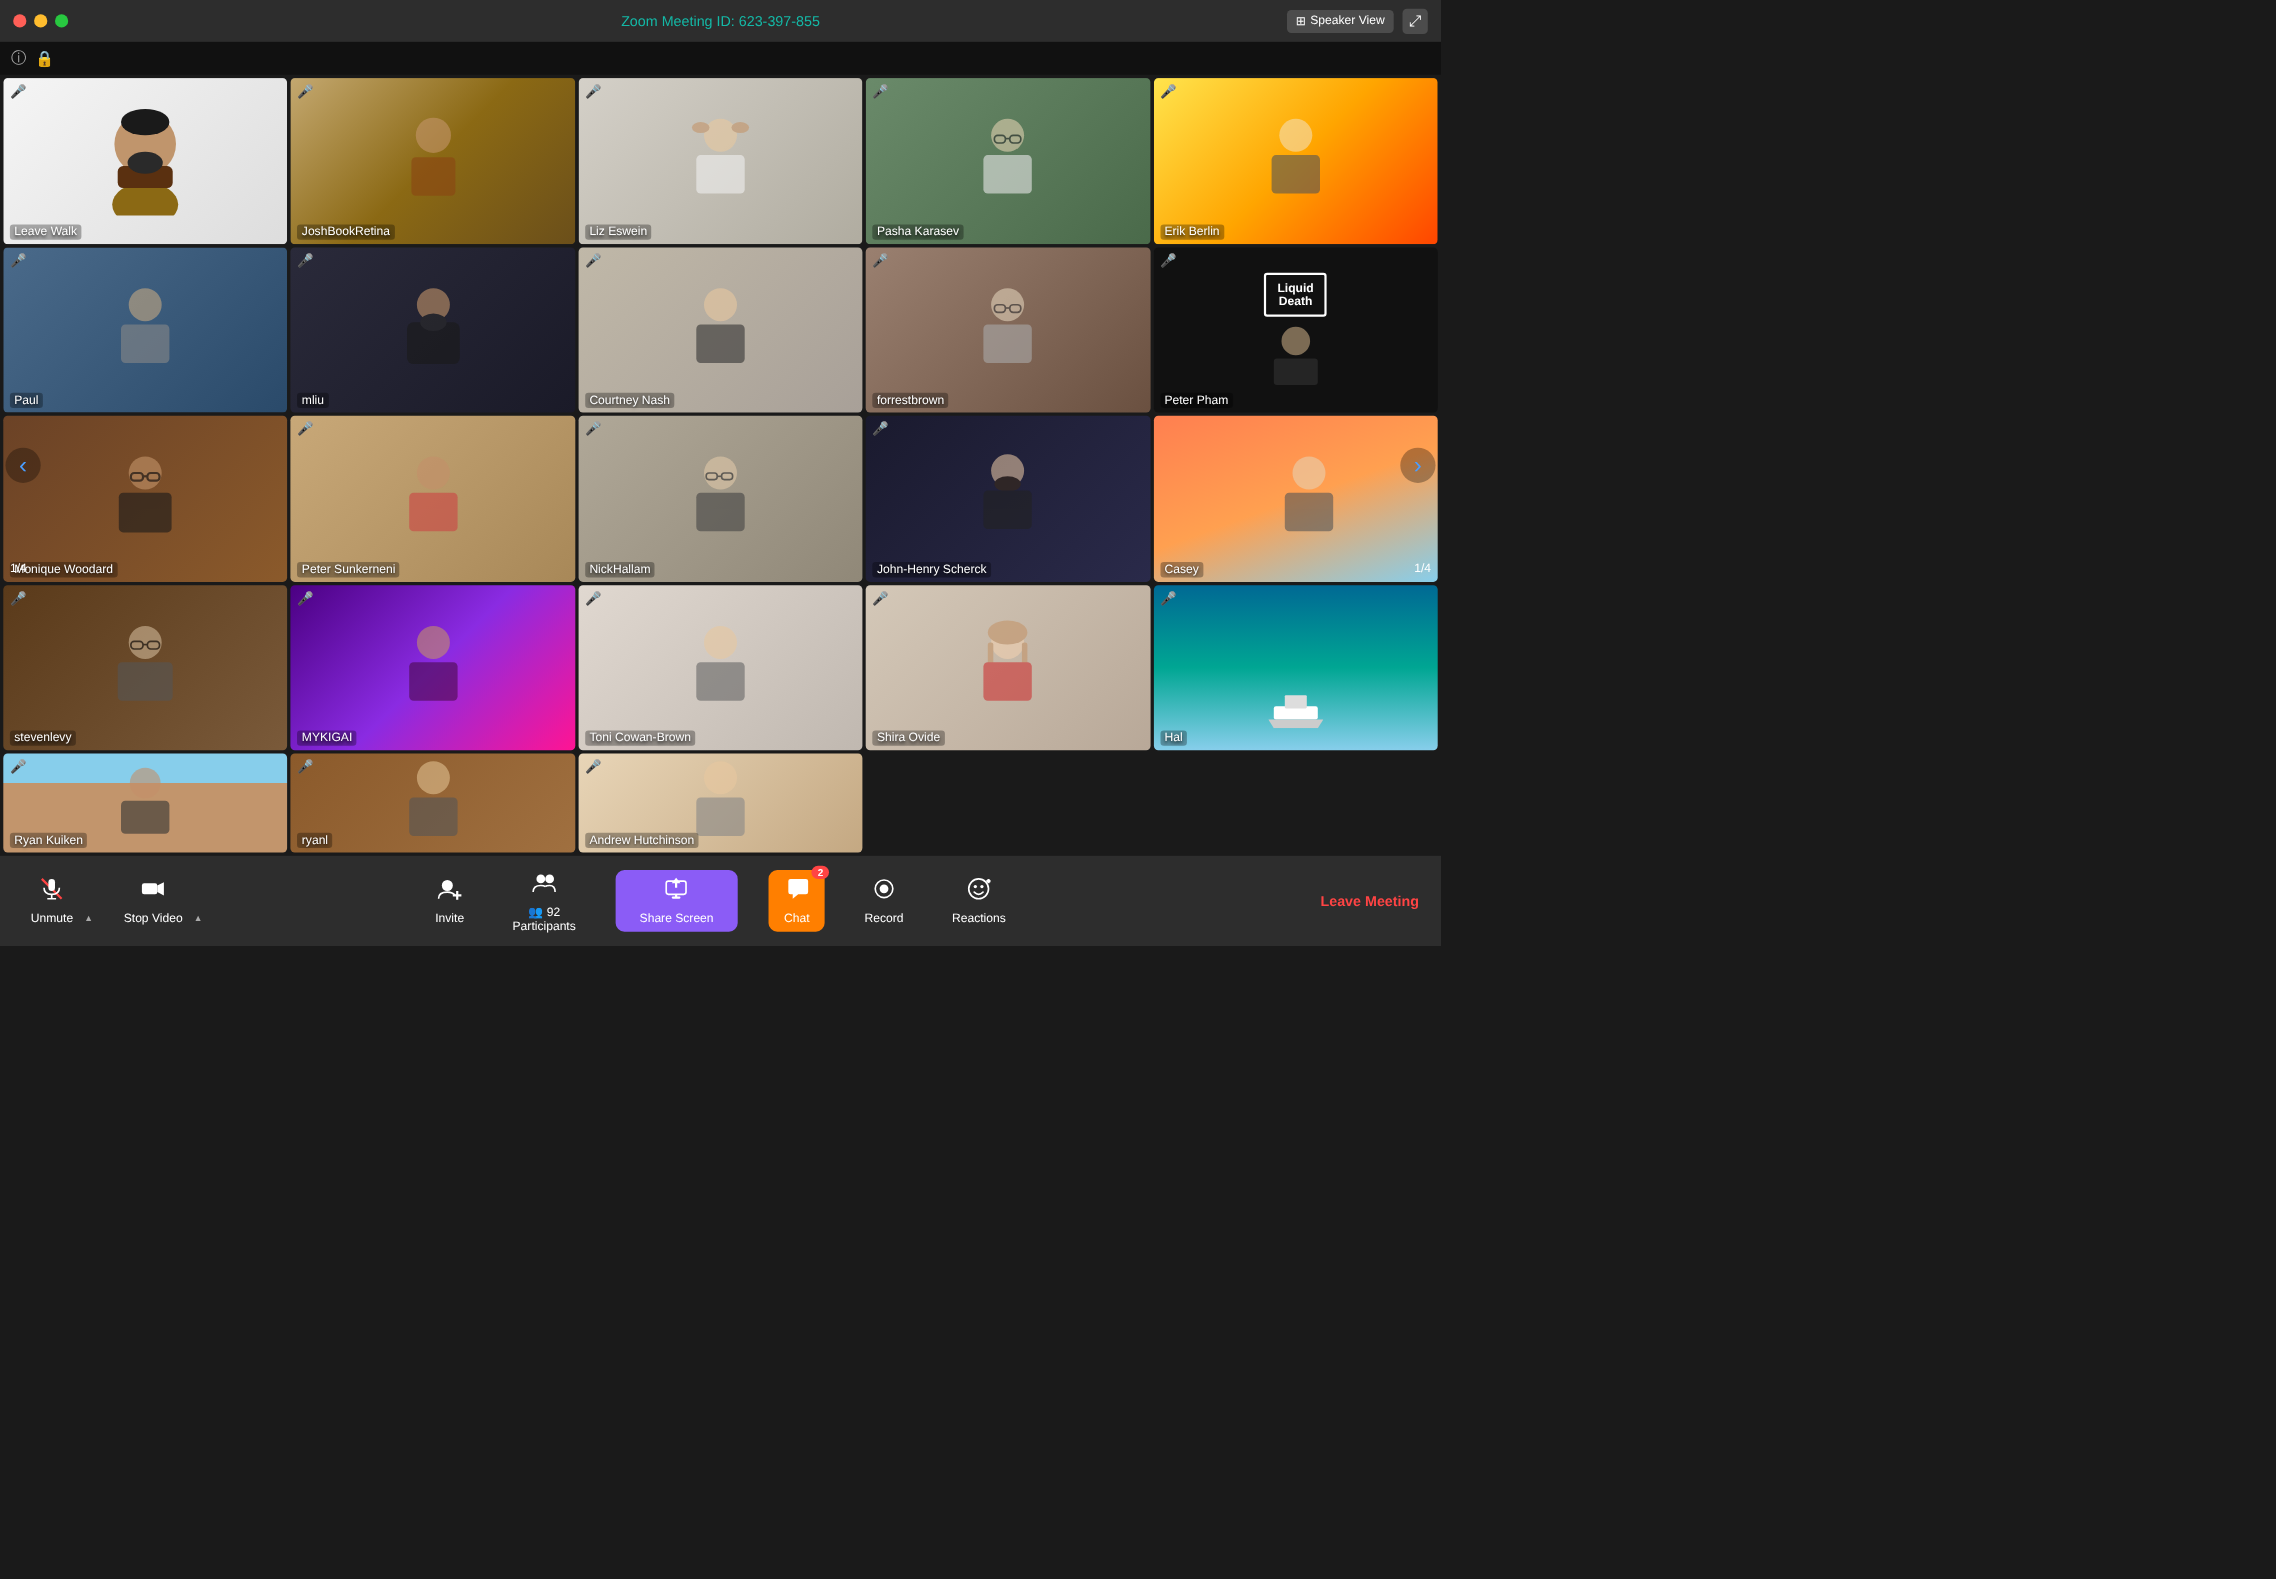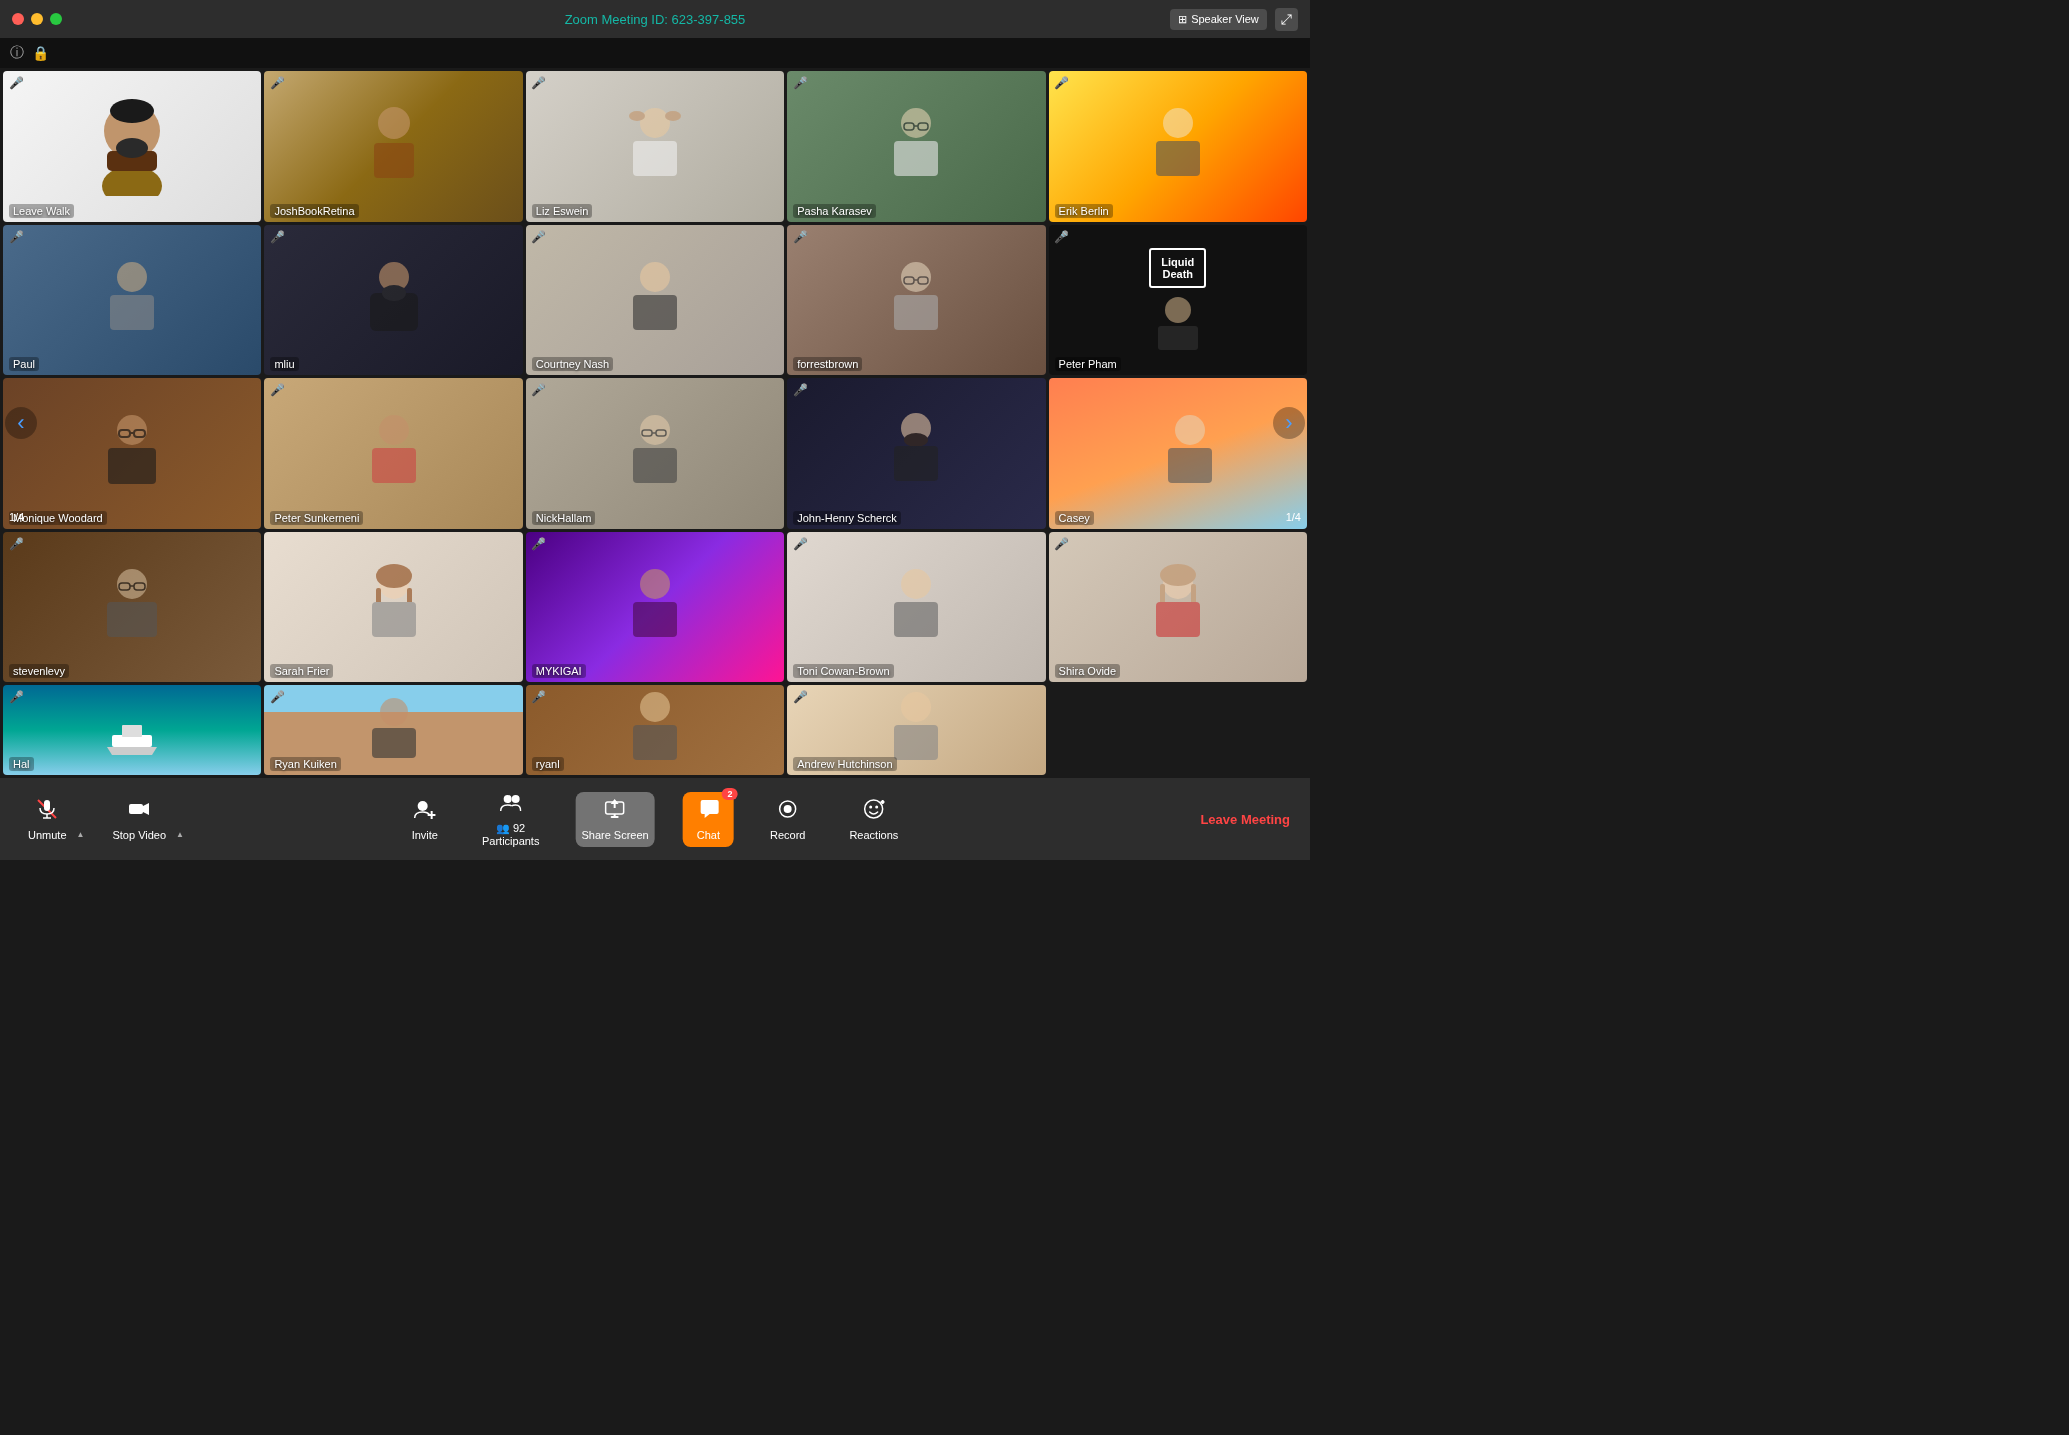--- a/index.html
+++ b/index.html
@@ -524,19 +524,6 @@
       <span class="participant-name">stevenlevy</span>
     </div>
 
-    <div class="video-cell" style="background:linear-gradient(135deg,#e8ddd0,#d0c5b8);">
-      <div style="width:100%;height:100%;display:flex;align-items:center;justify-content:center;">
-        <svg width="60" height="90" viewBox="0 0 60 90" class="person-svg">
-          <circle cx="30" cy="22" r="15" fill="#f0d0b0"></circle>
-
-          <ellipse cx="30" cy="14" rx="18" ry="12" fill="#8B4513"></ellipse>
-          <rect x="12" y="26" width="5" height="20" rx="2" fill="#8B4513"></rect>
-          <rect x="43" y="26" width="5" height="20" rx="2" fill="#8B4513"></rect>
-          <rect x="8" y="40" width="44" height="35" rx="4" fill="#888"></rect>
-        </svg>
-      </div>
-      <span class="participant-name">Sarah Frier</span>
-    </div>
 
     <div class="video-cell" style="background:linear-gradient(135deg,#4B0082,#8A2BE2,#FF1493);">
       <div style="width:100%;height:100%;display:flex;align-items:center;justify-content:center;">

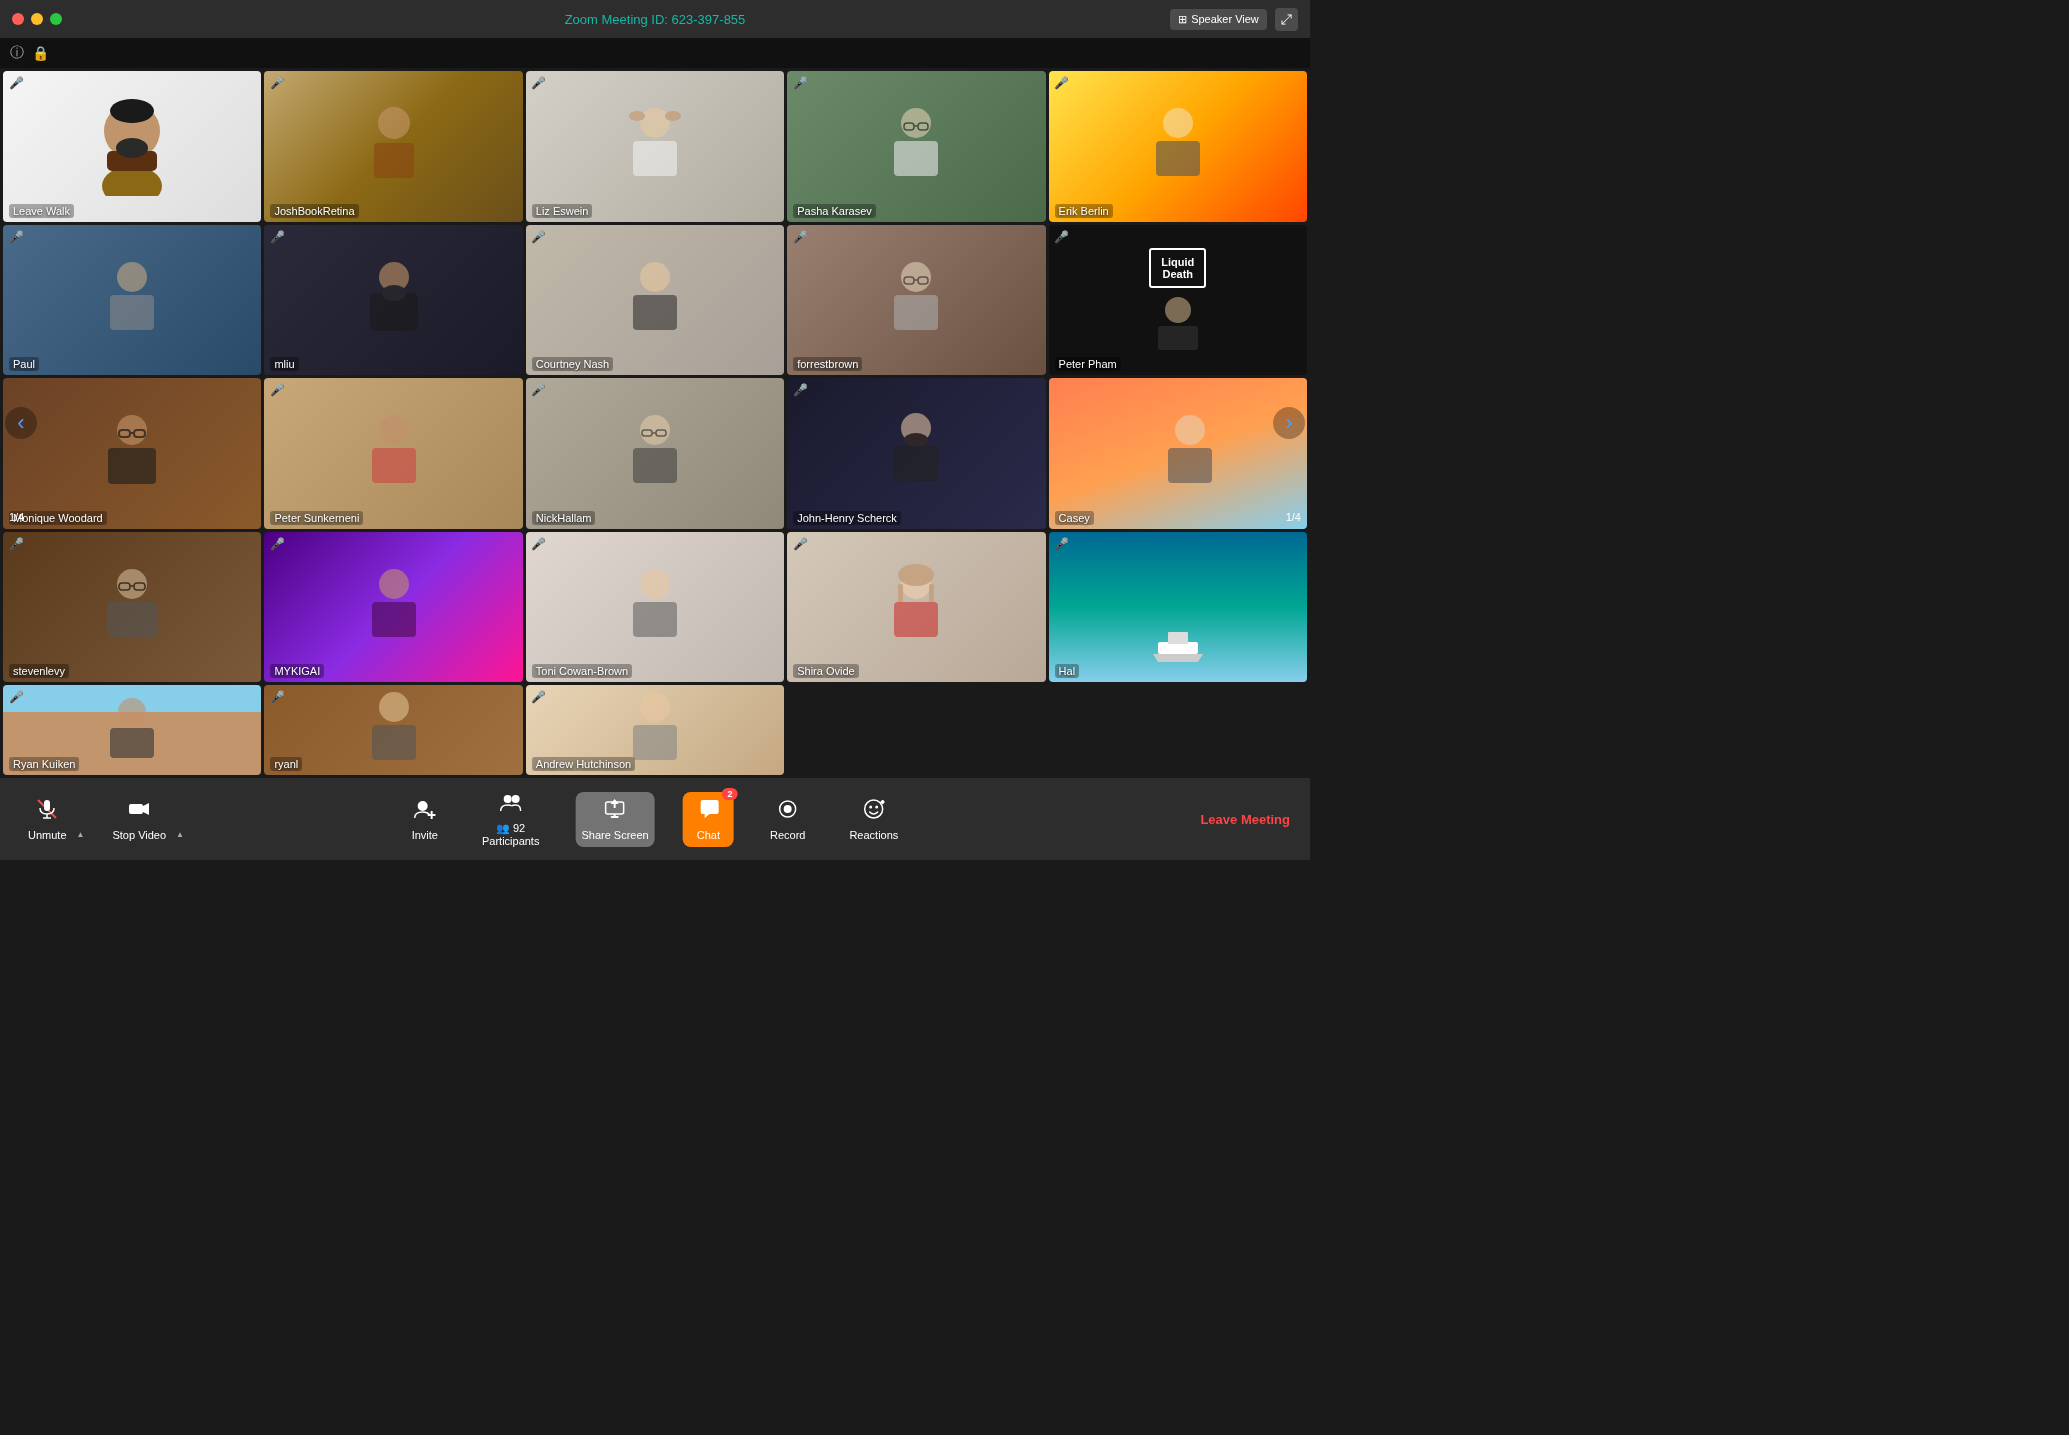--- a/index.html
+++ b/index.html
@@ -212,9 +212,9 @@
     }
 
     .share-btn {
-      background: #737373;
+      background: #8b5cf6;
       border-radius: 8px;
-      padding: 6px 6px;
+      padding: 6px 22px;
     }
 
     .badge {

